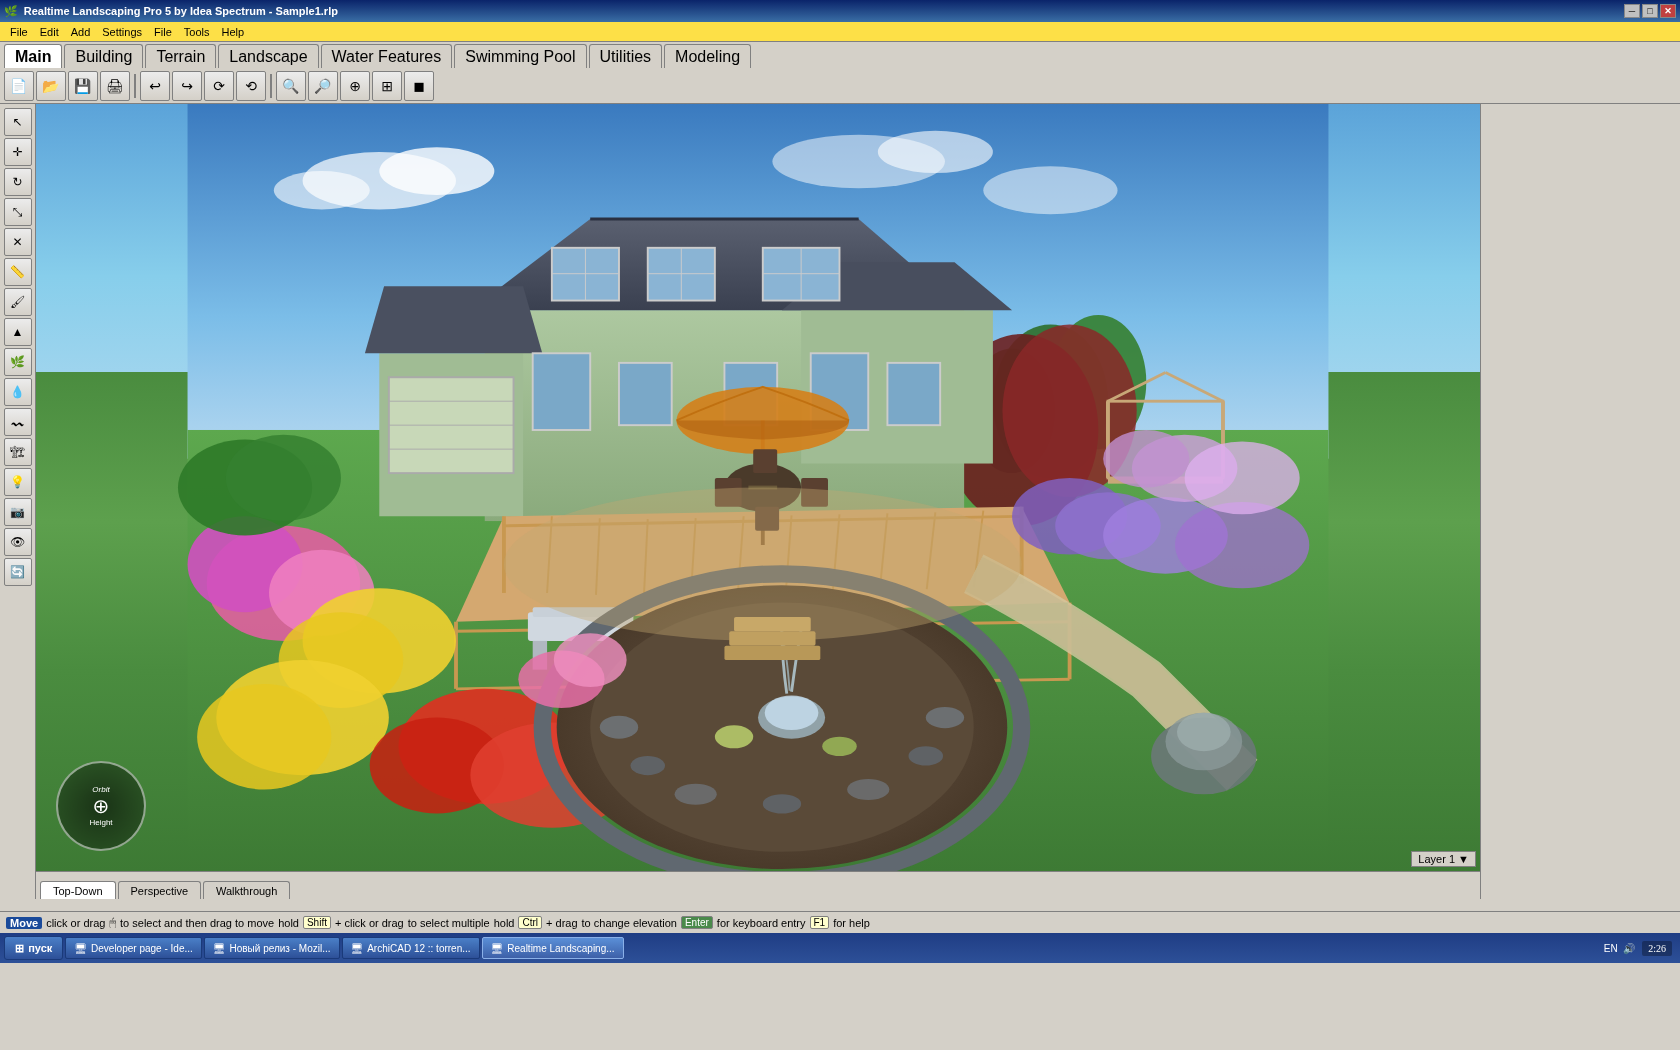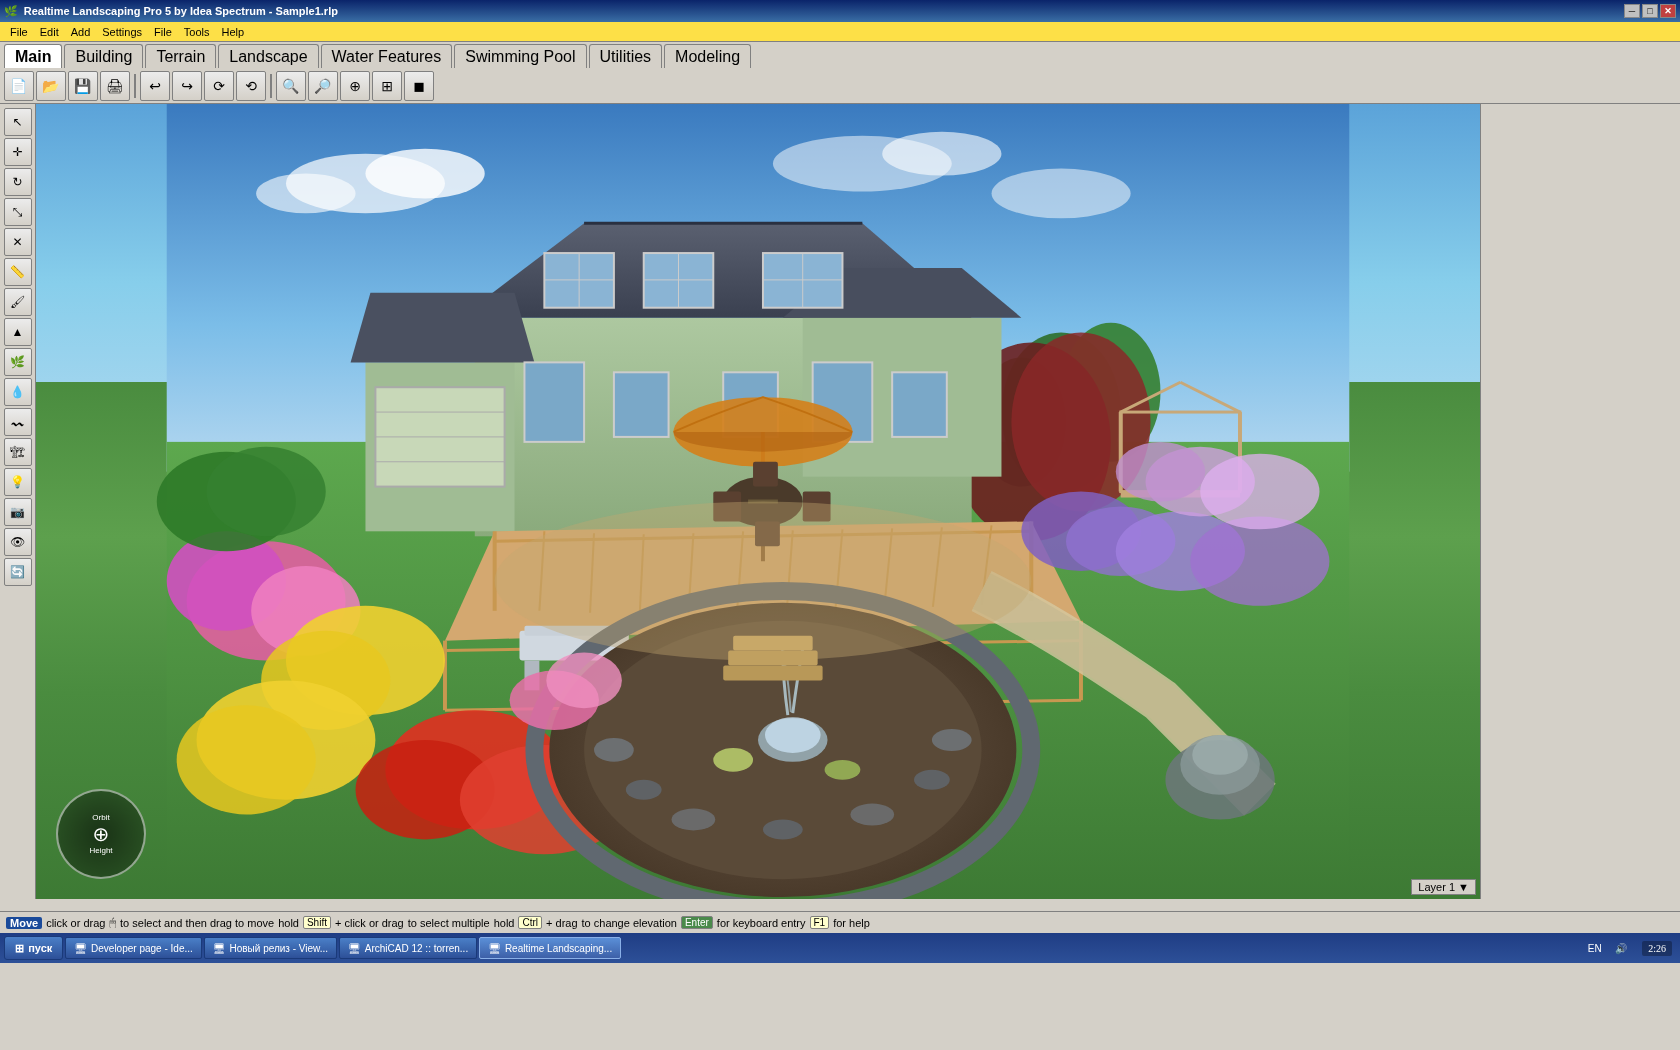--- a/index.html
+++ b/index.html
@@ -595,7 +595,7 @@
 
         <div class="compass">
           <div style="text-align:center; color:white;">
-            <div style="font-size:8px;">Orbit</div>
+            <div style="font-size:8px;font-style:italic;">Orbit</div>
             <div style="font-size:20px;">⊕</div>
             <div style="font-size:8px;">Height</div>
           </div>

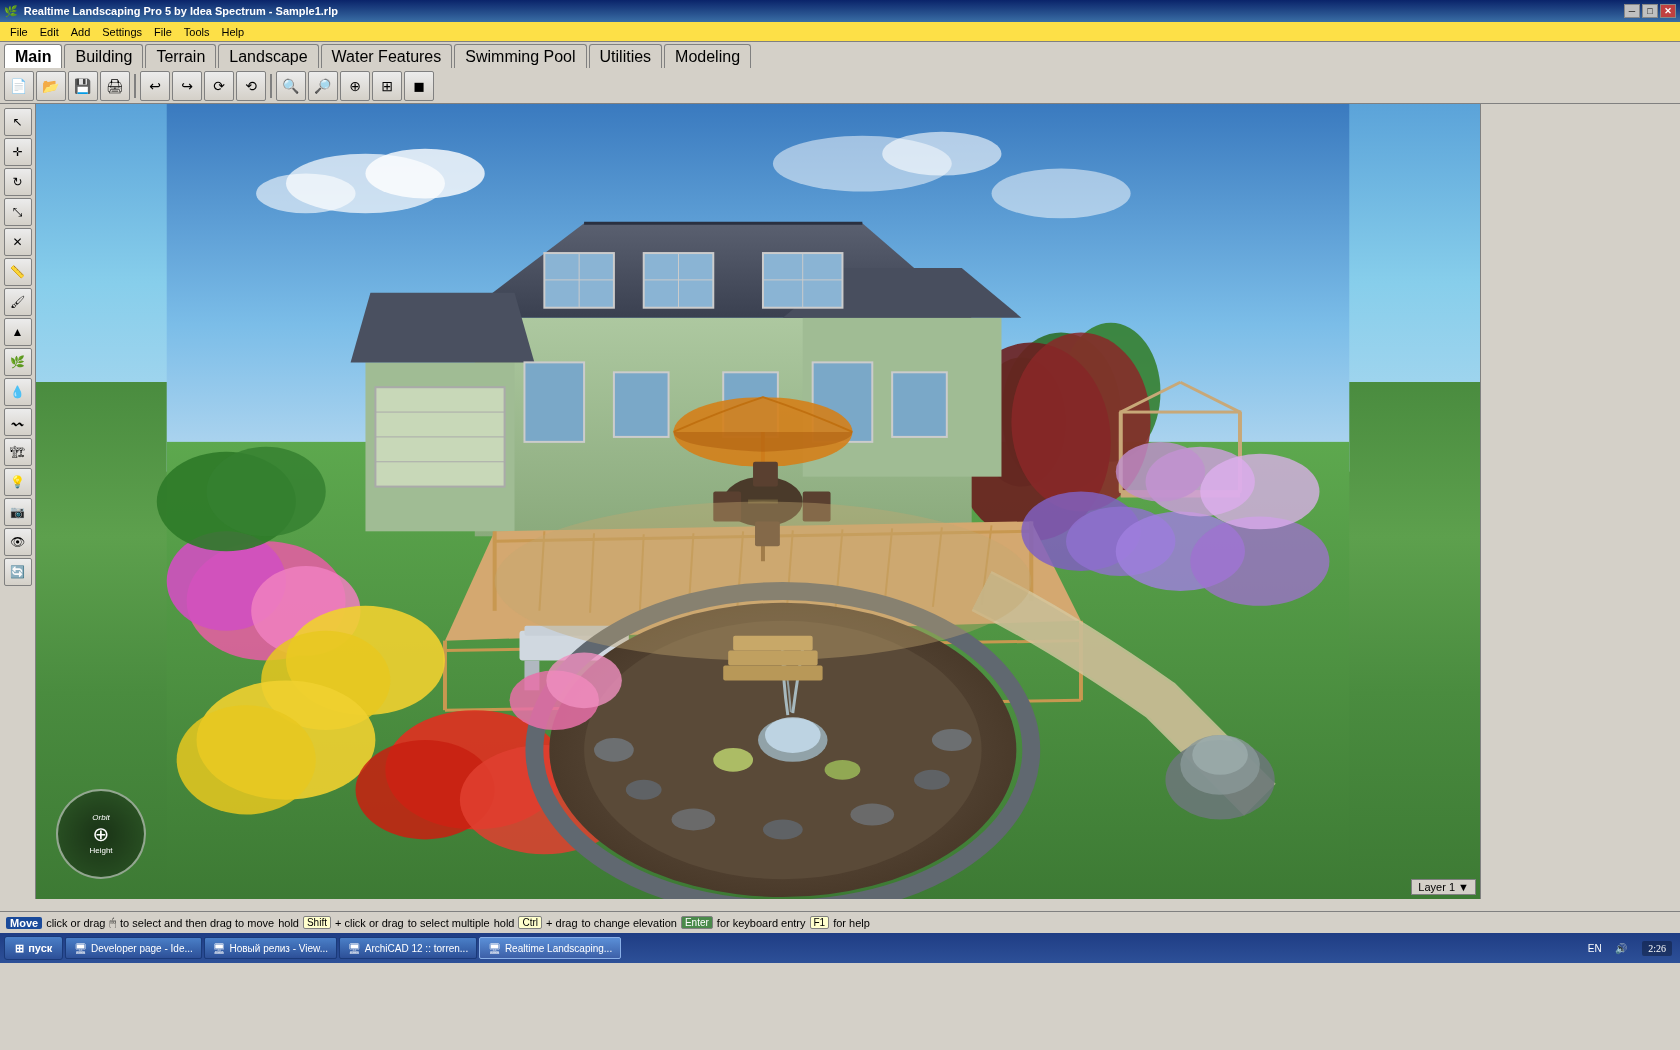--- a/index.html
+++ b/index.html
@@ -608,6 +608,11 @@
       </div>
     </div>
 
+    <div id="view-tabs">
+    <div class="view-tab active">Top-Down</div>
+        <div class="view-tab">Perspective</div>
+        <div class="view-tab">Walkthrough</div>
+      </div>
   </div>
 
   <div id="right-panel">

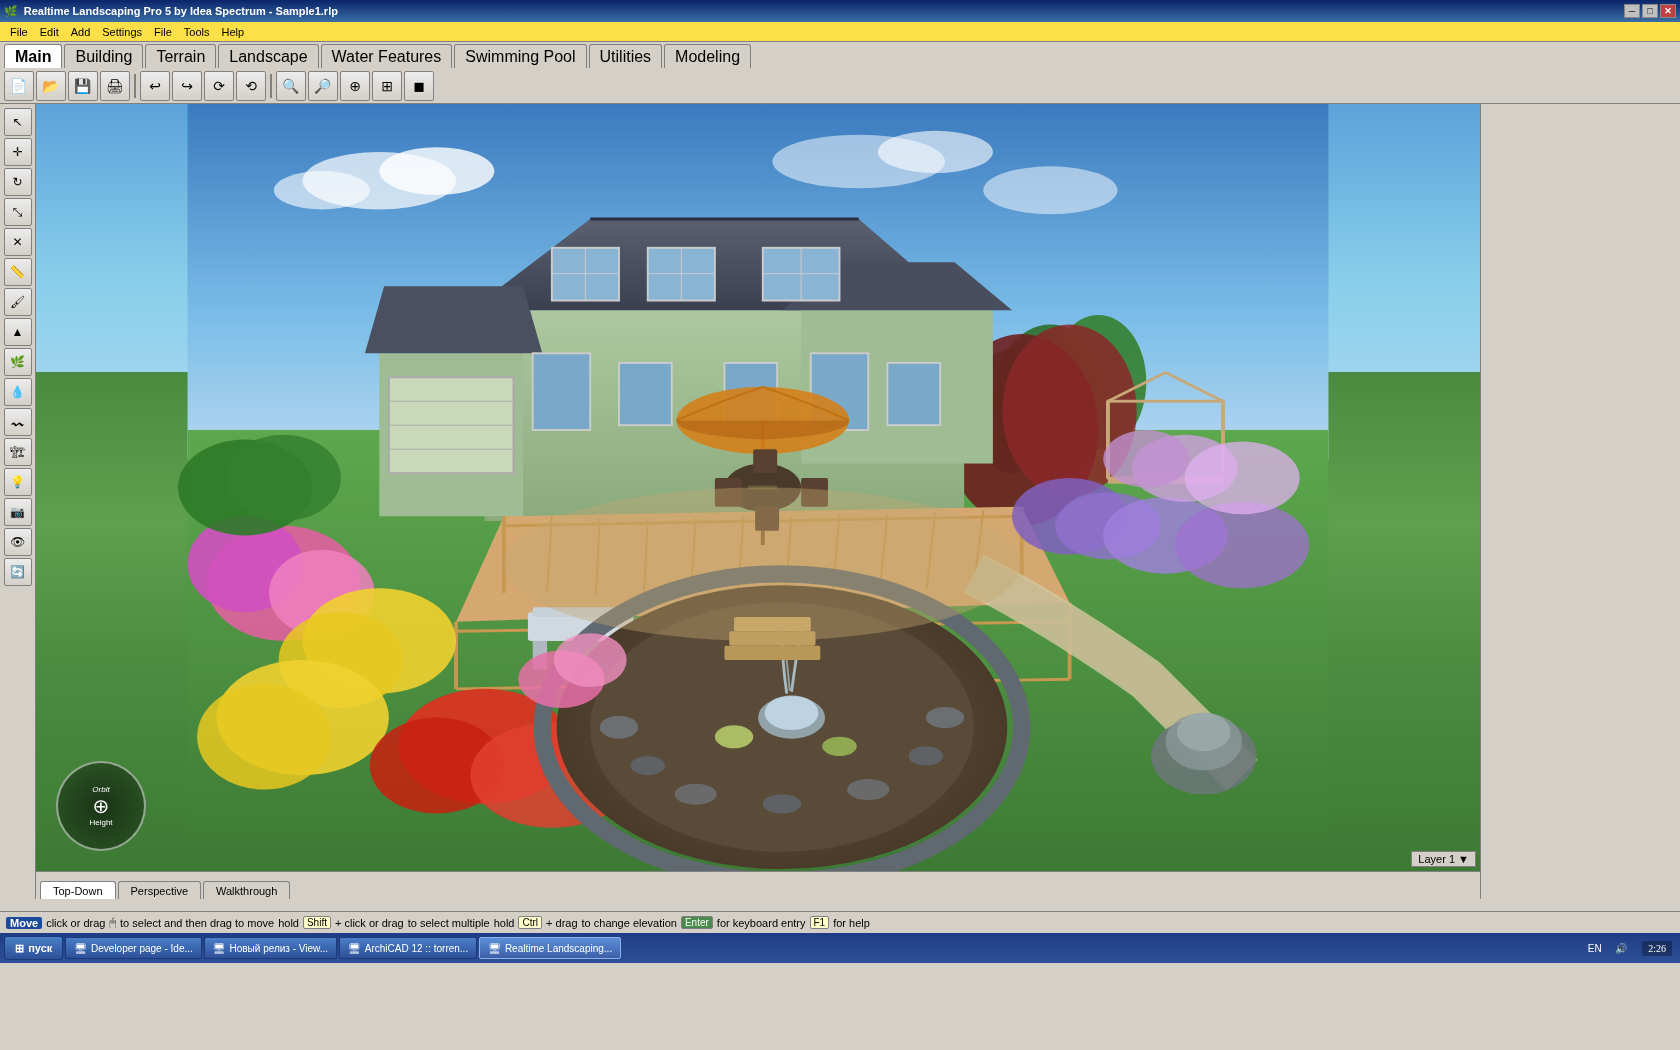--- a/index.html
+++ b/index.html
@@ -649,7 +649,7 @@
     </div>
     <div class="taskbar-item">
       <span>🖥</span>
-      <span>Новый релиз - View...</span>
+      <span>Новый релиз - Mozil...</span>
     </div>
     <div class="taskbar-item">
       <span>🖥</span>

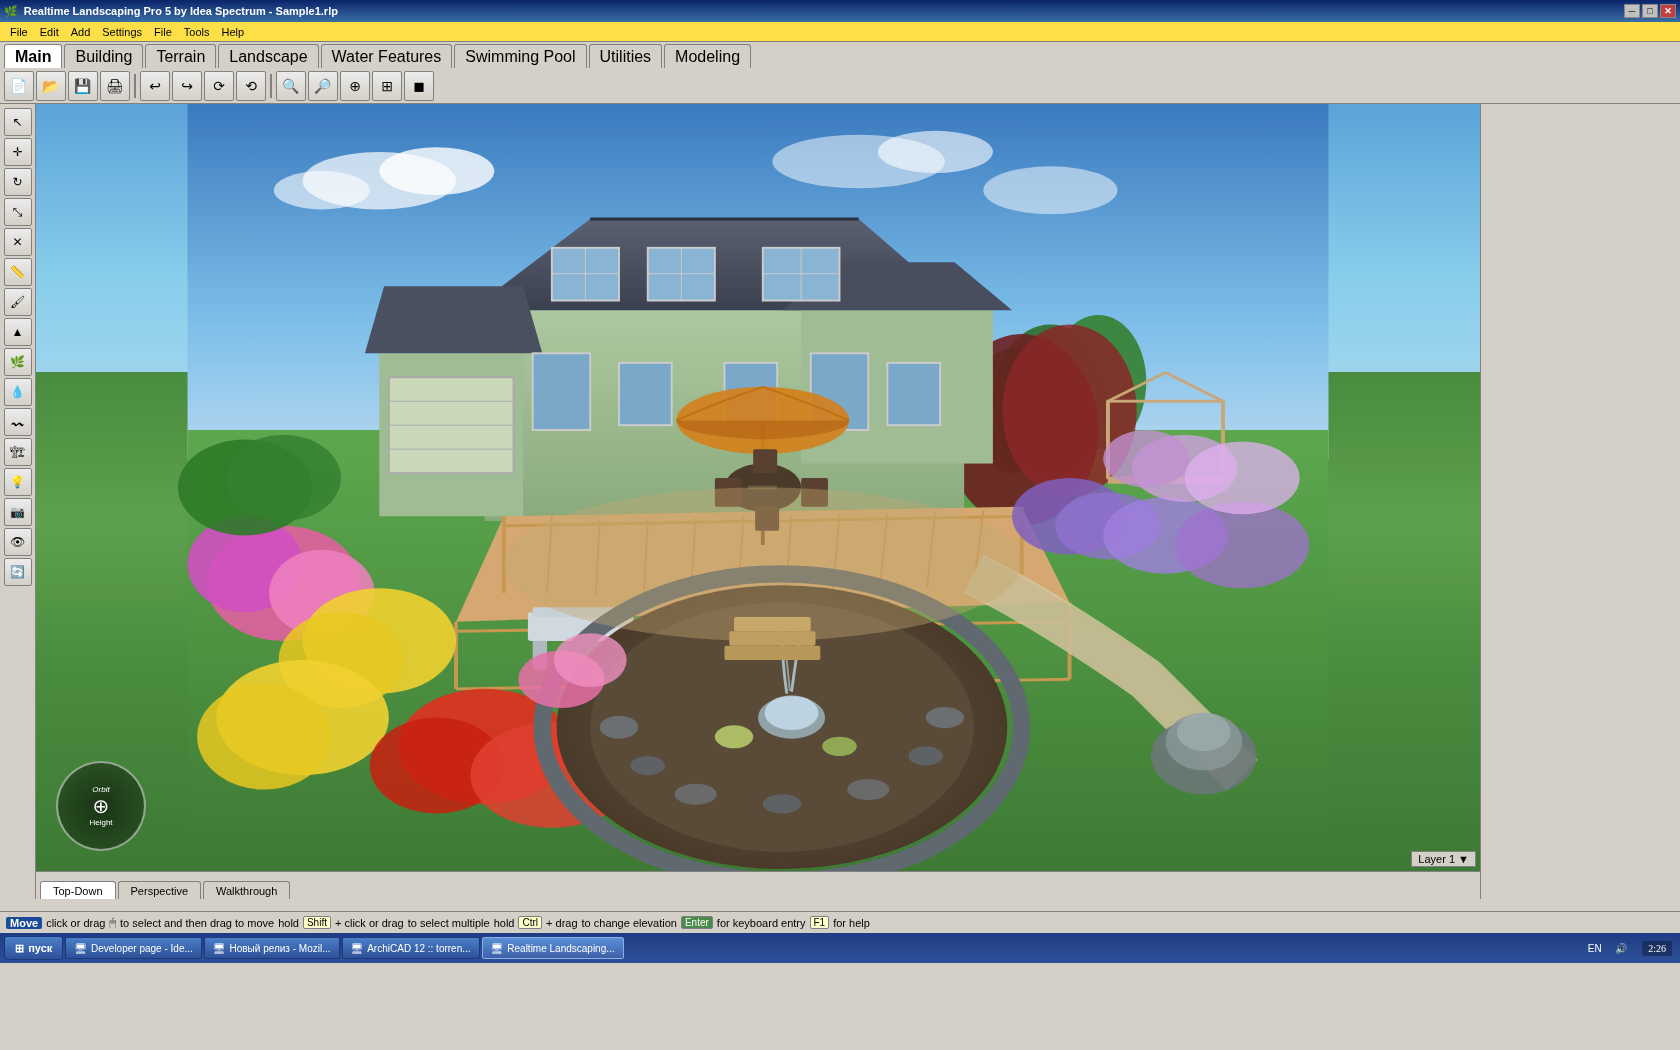--- a/index.html
+++ b/index.html
@@ -270,7 +270,7 @@
       margin-left: auto;
       display: flex;
       align-items: center;
-      gap: 14px;
+      gap: 6px;
       color: white;
       font-size: 10px;
       padding-right: 4px;

